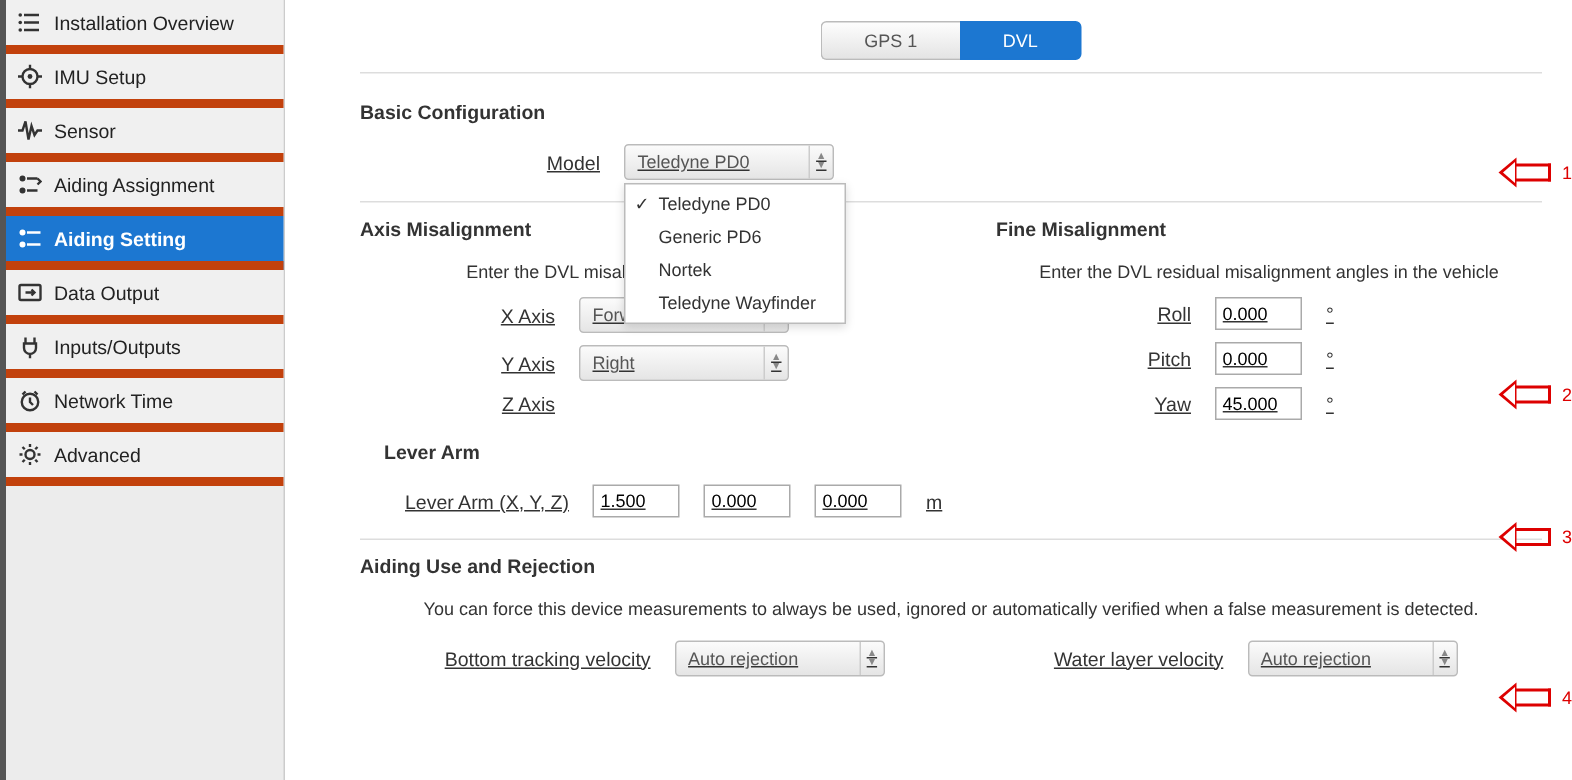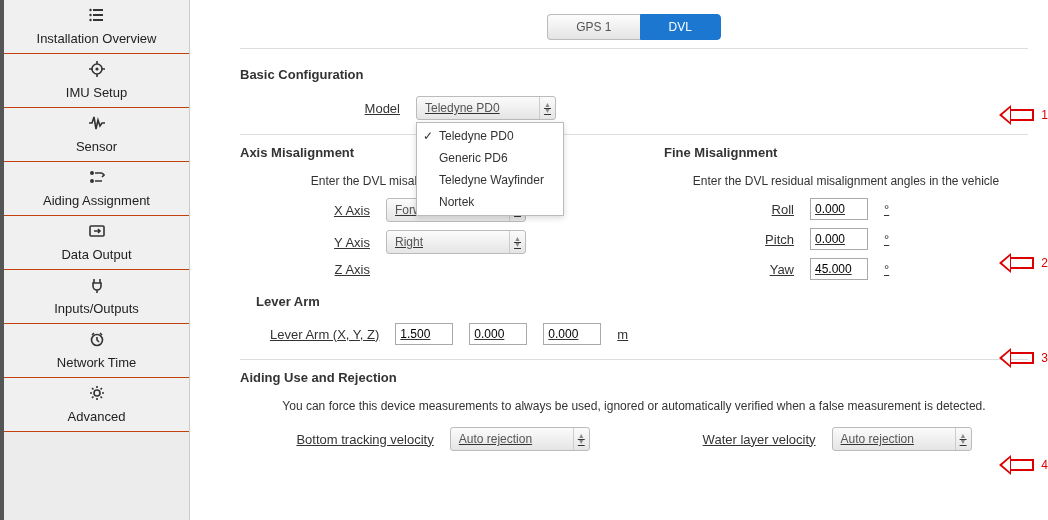--- a/index.html
+++ b/index.html
@@ -31,11 +31,10 @@
     align-items: center;
     gap: 8px;
     padding: 7px 8px;
-    border-bottom: 1px solid #c2410c;
+    border-bottom: 6px solid #c2410c;
     background: #f0f0f0;
     cursor: pointer;
     color: #222;
-    flex-direction: column;
   }
   .side-item.active {
     background: #1c77d1;

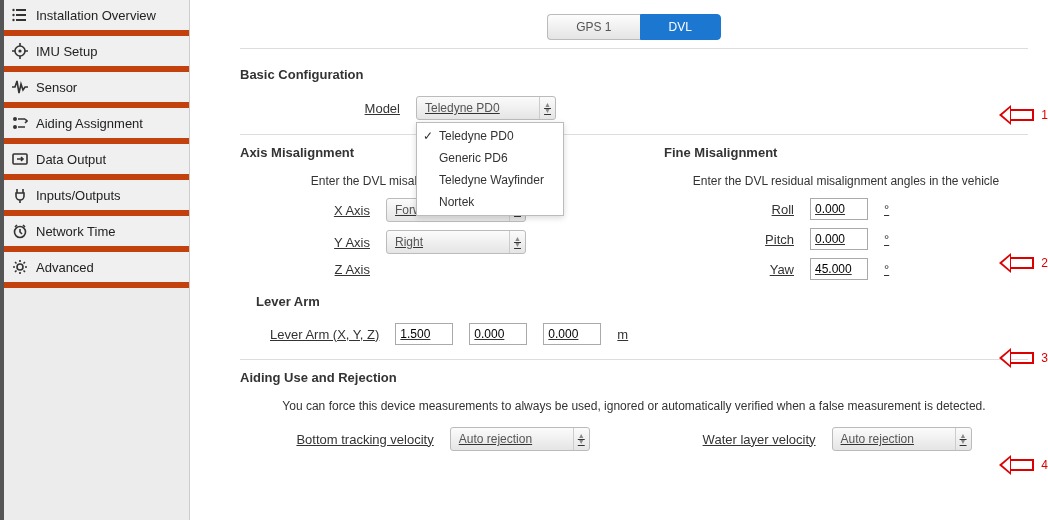--- a/index.html
+++ b/index.html
@@ -230,6 +230,14 @@
         </svg>
       <span>Aiding Assignment</span>
     </div>
+    <div class="side-item active">
+      <svg width="16" height="16" viewBox="0 0 16 16">
+          <circle cx="3" cy="4" r="2" fill="#fff"></circle>
+          <circle cx="3" cy="12" r="2" fill="#fff"></circle>
+          <path d="M6 4h9M6 12h9" stroke="#fff" stroke-width="1.8"></path>
+        </svg>
+      <span>Aiding Setting</span>
+    </div>
     <div class="side-item">
       <svg width="16" height="16" viewBox="0 0 16 16">
           <rect x="1" y="3" width="14" height="10" rx="1" fill="none" stroke="#333" stroke-width="1.6"></rect>

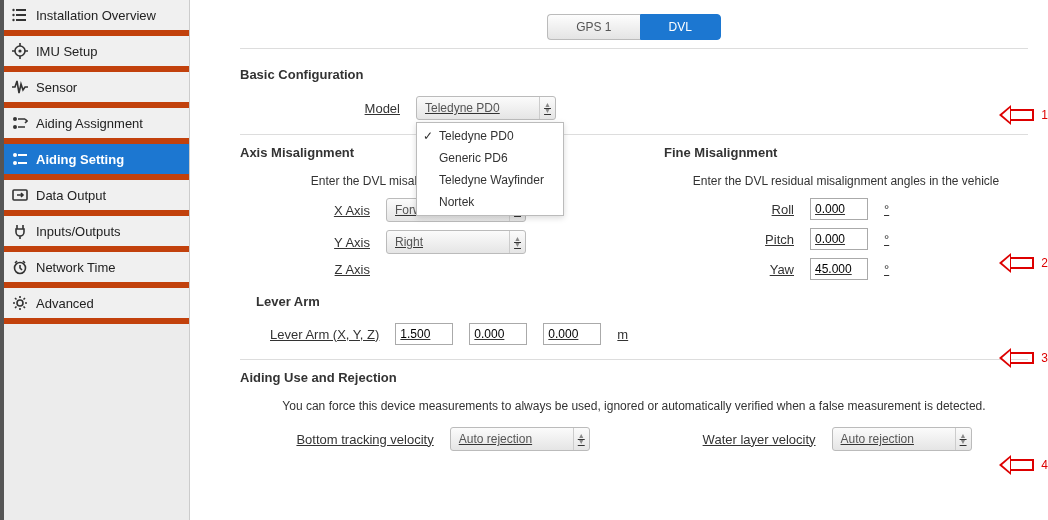--- a/index.html
+++ b/index.html
@@ -291,8 +291,8 @@
           <div class="dropdown-open">
             <div class="dd-opt checked">Teledyne PD0</div>
             <div class="dd-opt">Generic PD6</div>
+            <div class="dd-opt">Nortek</div>
             <div class="dd-opt">Teledyne Wayfinder</div>
-            <div class="dd-opt">Nortek</div>
           </div>
         </div>
       </div>

